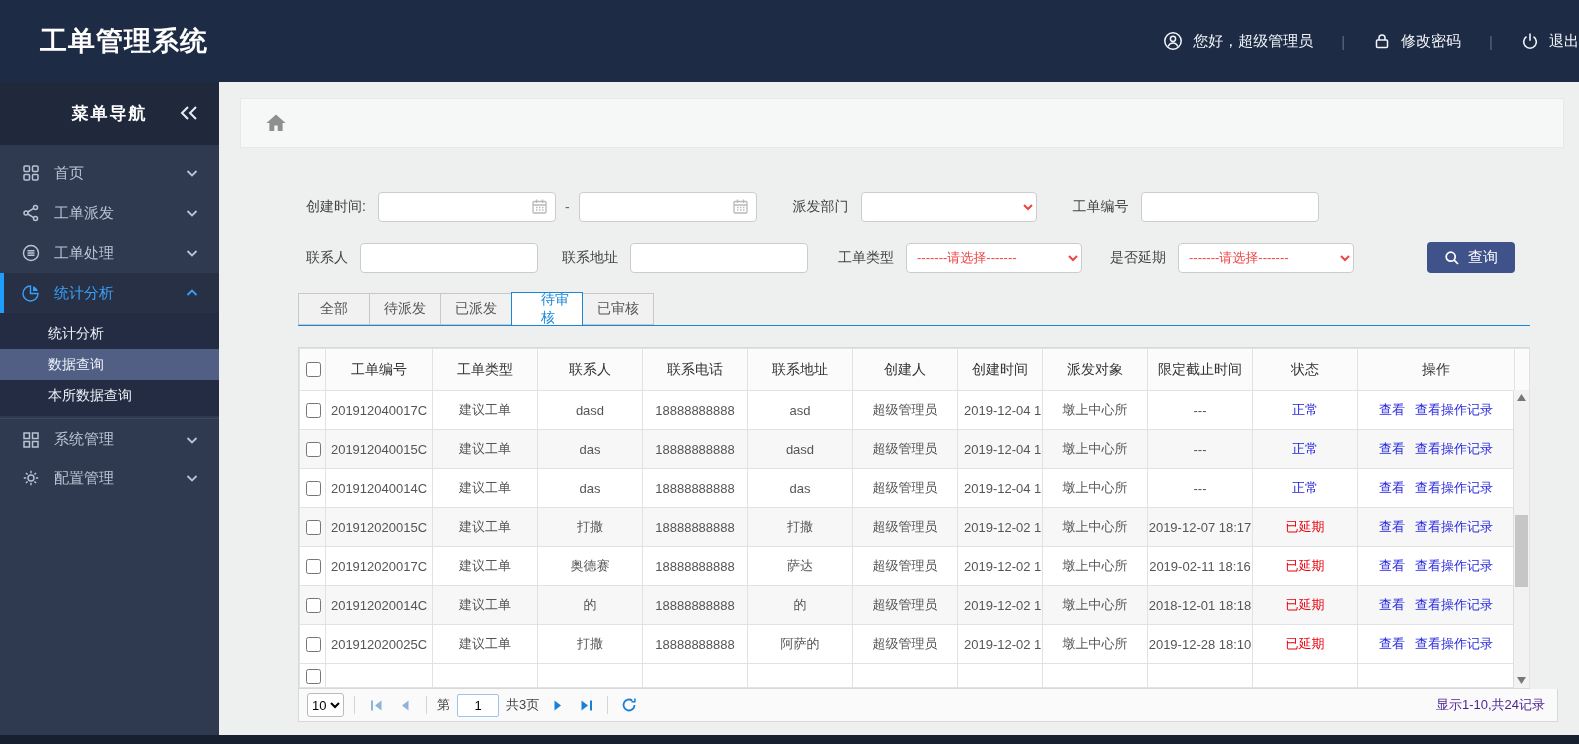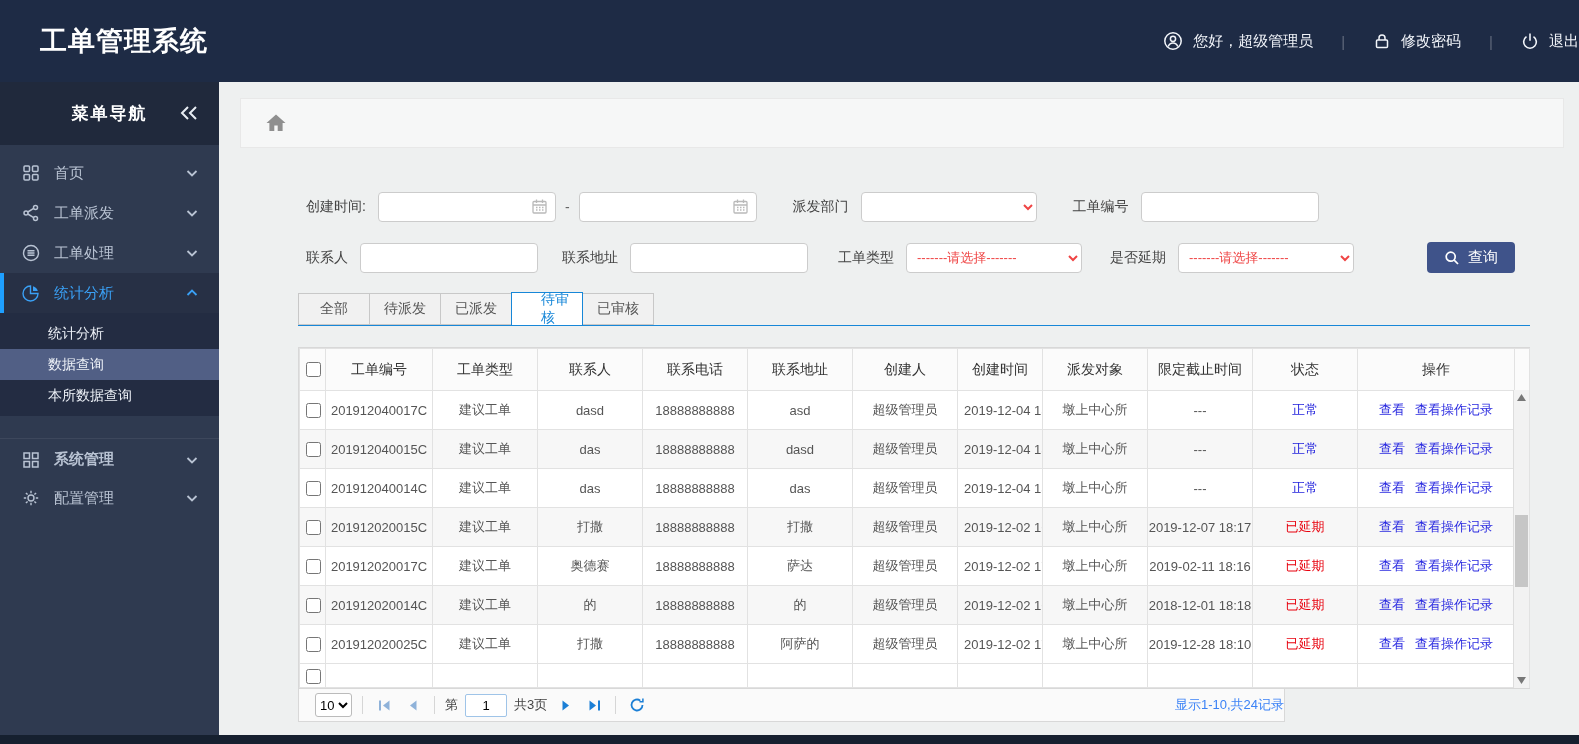--- a/index.html
+++ b/index.html
@@ -27,7 +27,7 @@
   .side-item { height:40px; display:flex; align-items:center; padding:0 20px 0 22px; font-size:15px; cursor:pointer; position:relative; }
   .side-item .s-icon { width:18px; height:18px; margin-right:14px; display:flex; align-items:center; }
   .side-item .chev { margin-left:auto; display:flex; }
-  .side-item.sect { border-top:1px solid rgba(255,255,255,.07); margin-top:22px; padding-top:2px;font-weight:bold; }
+  .side-item.sect { border-top:1px solid rgba(255,255,255,.07); margin-top:2px; padding-top:2px; }
   .side-item.active { color:#3aa0f5; background:#273045; }
   .side-item.active::before { content:""; position:absolute; left:0; top:0; bottom:0; width:4px; background:#1e9fff; }
   .submenu { background:#232c42; padding:5px 0; }

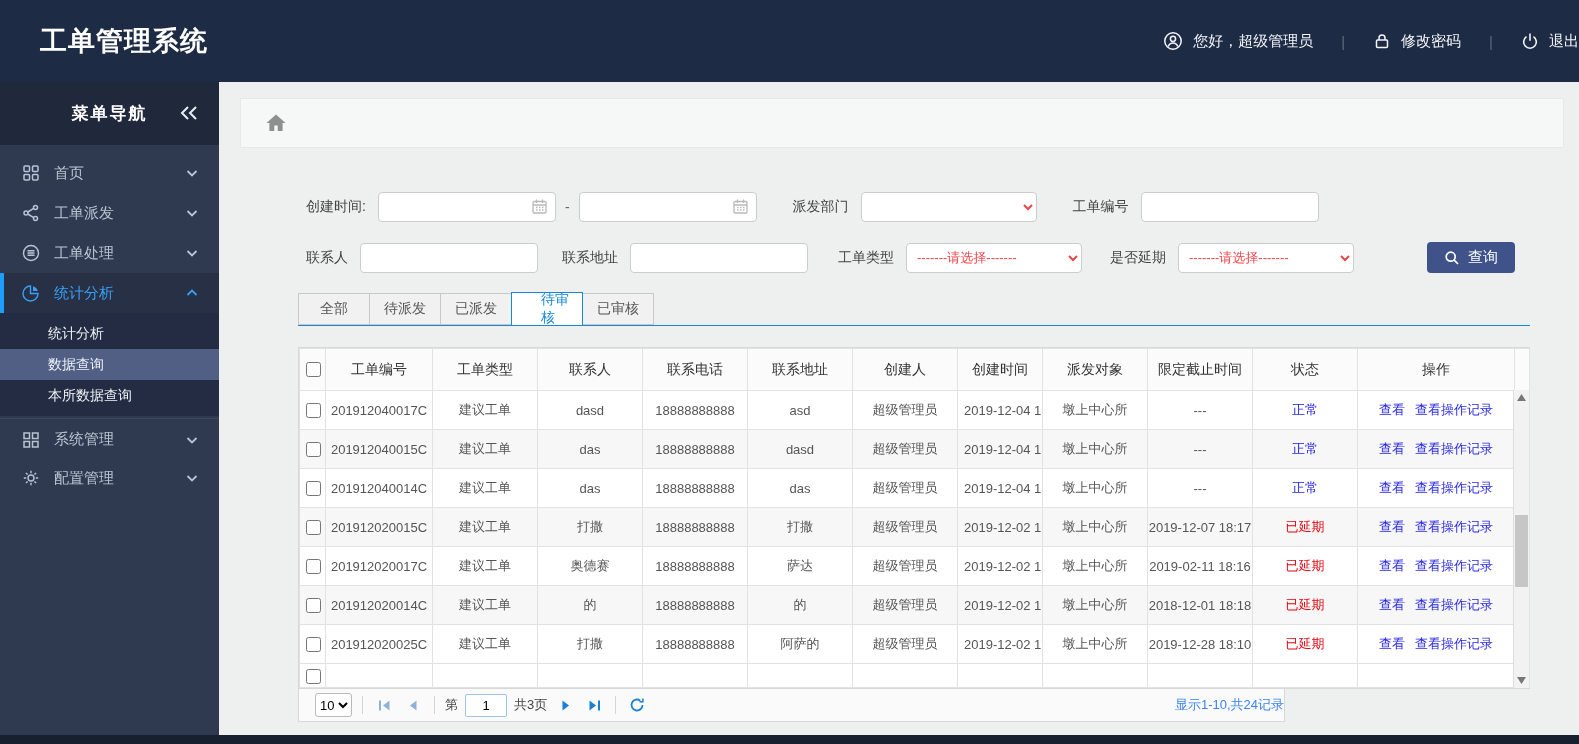--- a/index.html
+++ b/index.html
@@ -72,7 +72,7 @@
   .vs-up { top:1px; } .vs-down { bottom:1px; }
   .vs-thumb { position:absolute; left:1px; width:13px; top:125px; height:72px; background:#c6c6c6; cursor:pointer; }
   
-  .pagebar { width:987px; height:33px; border:1px solid #d8d8d8; border-top:none; background:#fafafa; display:flex; align-items:center; padding:0 16px; gap:7px; font-size:13px; color:#444; position:relative; }
+  .pagebar { width:1260px; height:33px; border:1px solid #d8d8d8; border-top:none; background:#fafafa; display:flex; align-items:center; padding:0 8px; gap:7px; font-size:13px; color:#444; position:relative; }
   .pg-sel { height:24px; font-size:13px; border:1px solid #bbb; background:#fff; border-radius:3px; }
   .pg-sep { width:1px; height:18px; background:#d6d6d6; margin:0 3px; }
   .pg-btn { width:22px; height:22px; display:flex; align-items:center; justify-content:center; cursor:pointer; }

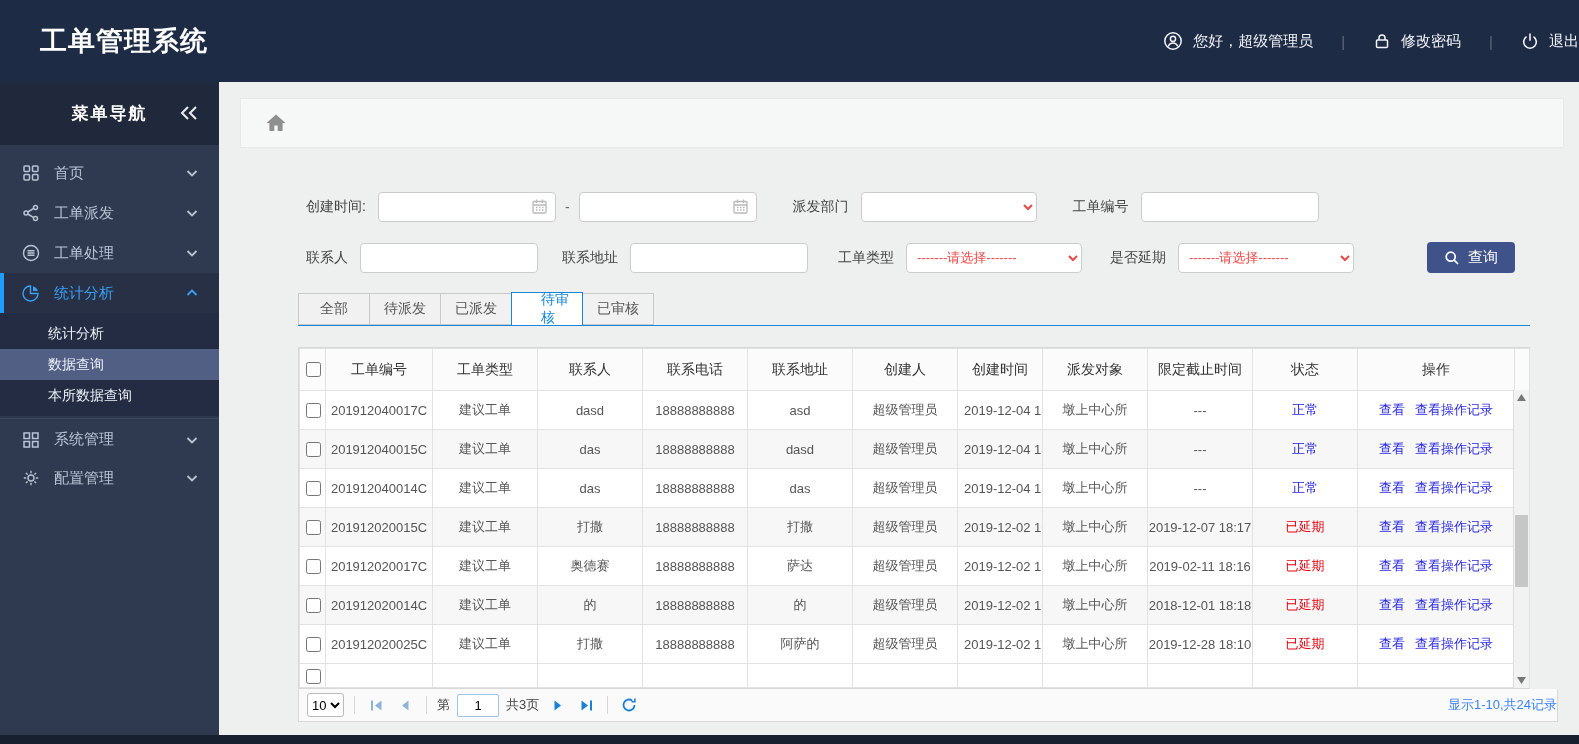--- a/index.html
+++ b/index.html
@@ -80,7 +80,7 @@
   .pg-btn.off { color:#8fb2d9; }
   .pg-input { width:42px; height:23px; border:1px solid #9fc4e8; border-radius:2px; text-align:center; font-size:13px; outline:none; }
   .pg-refresh { color:#1b7fd6; }
-  .pg-summary { position:absolute; right:0; color:#3b82f6; }
+  .pg-summary { position:absolute; right:12px; color:#4c1d95; }
 </style>
 </head>
 <body>

